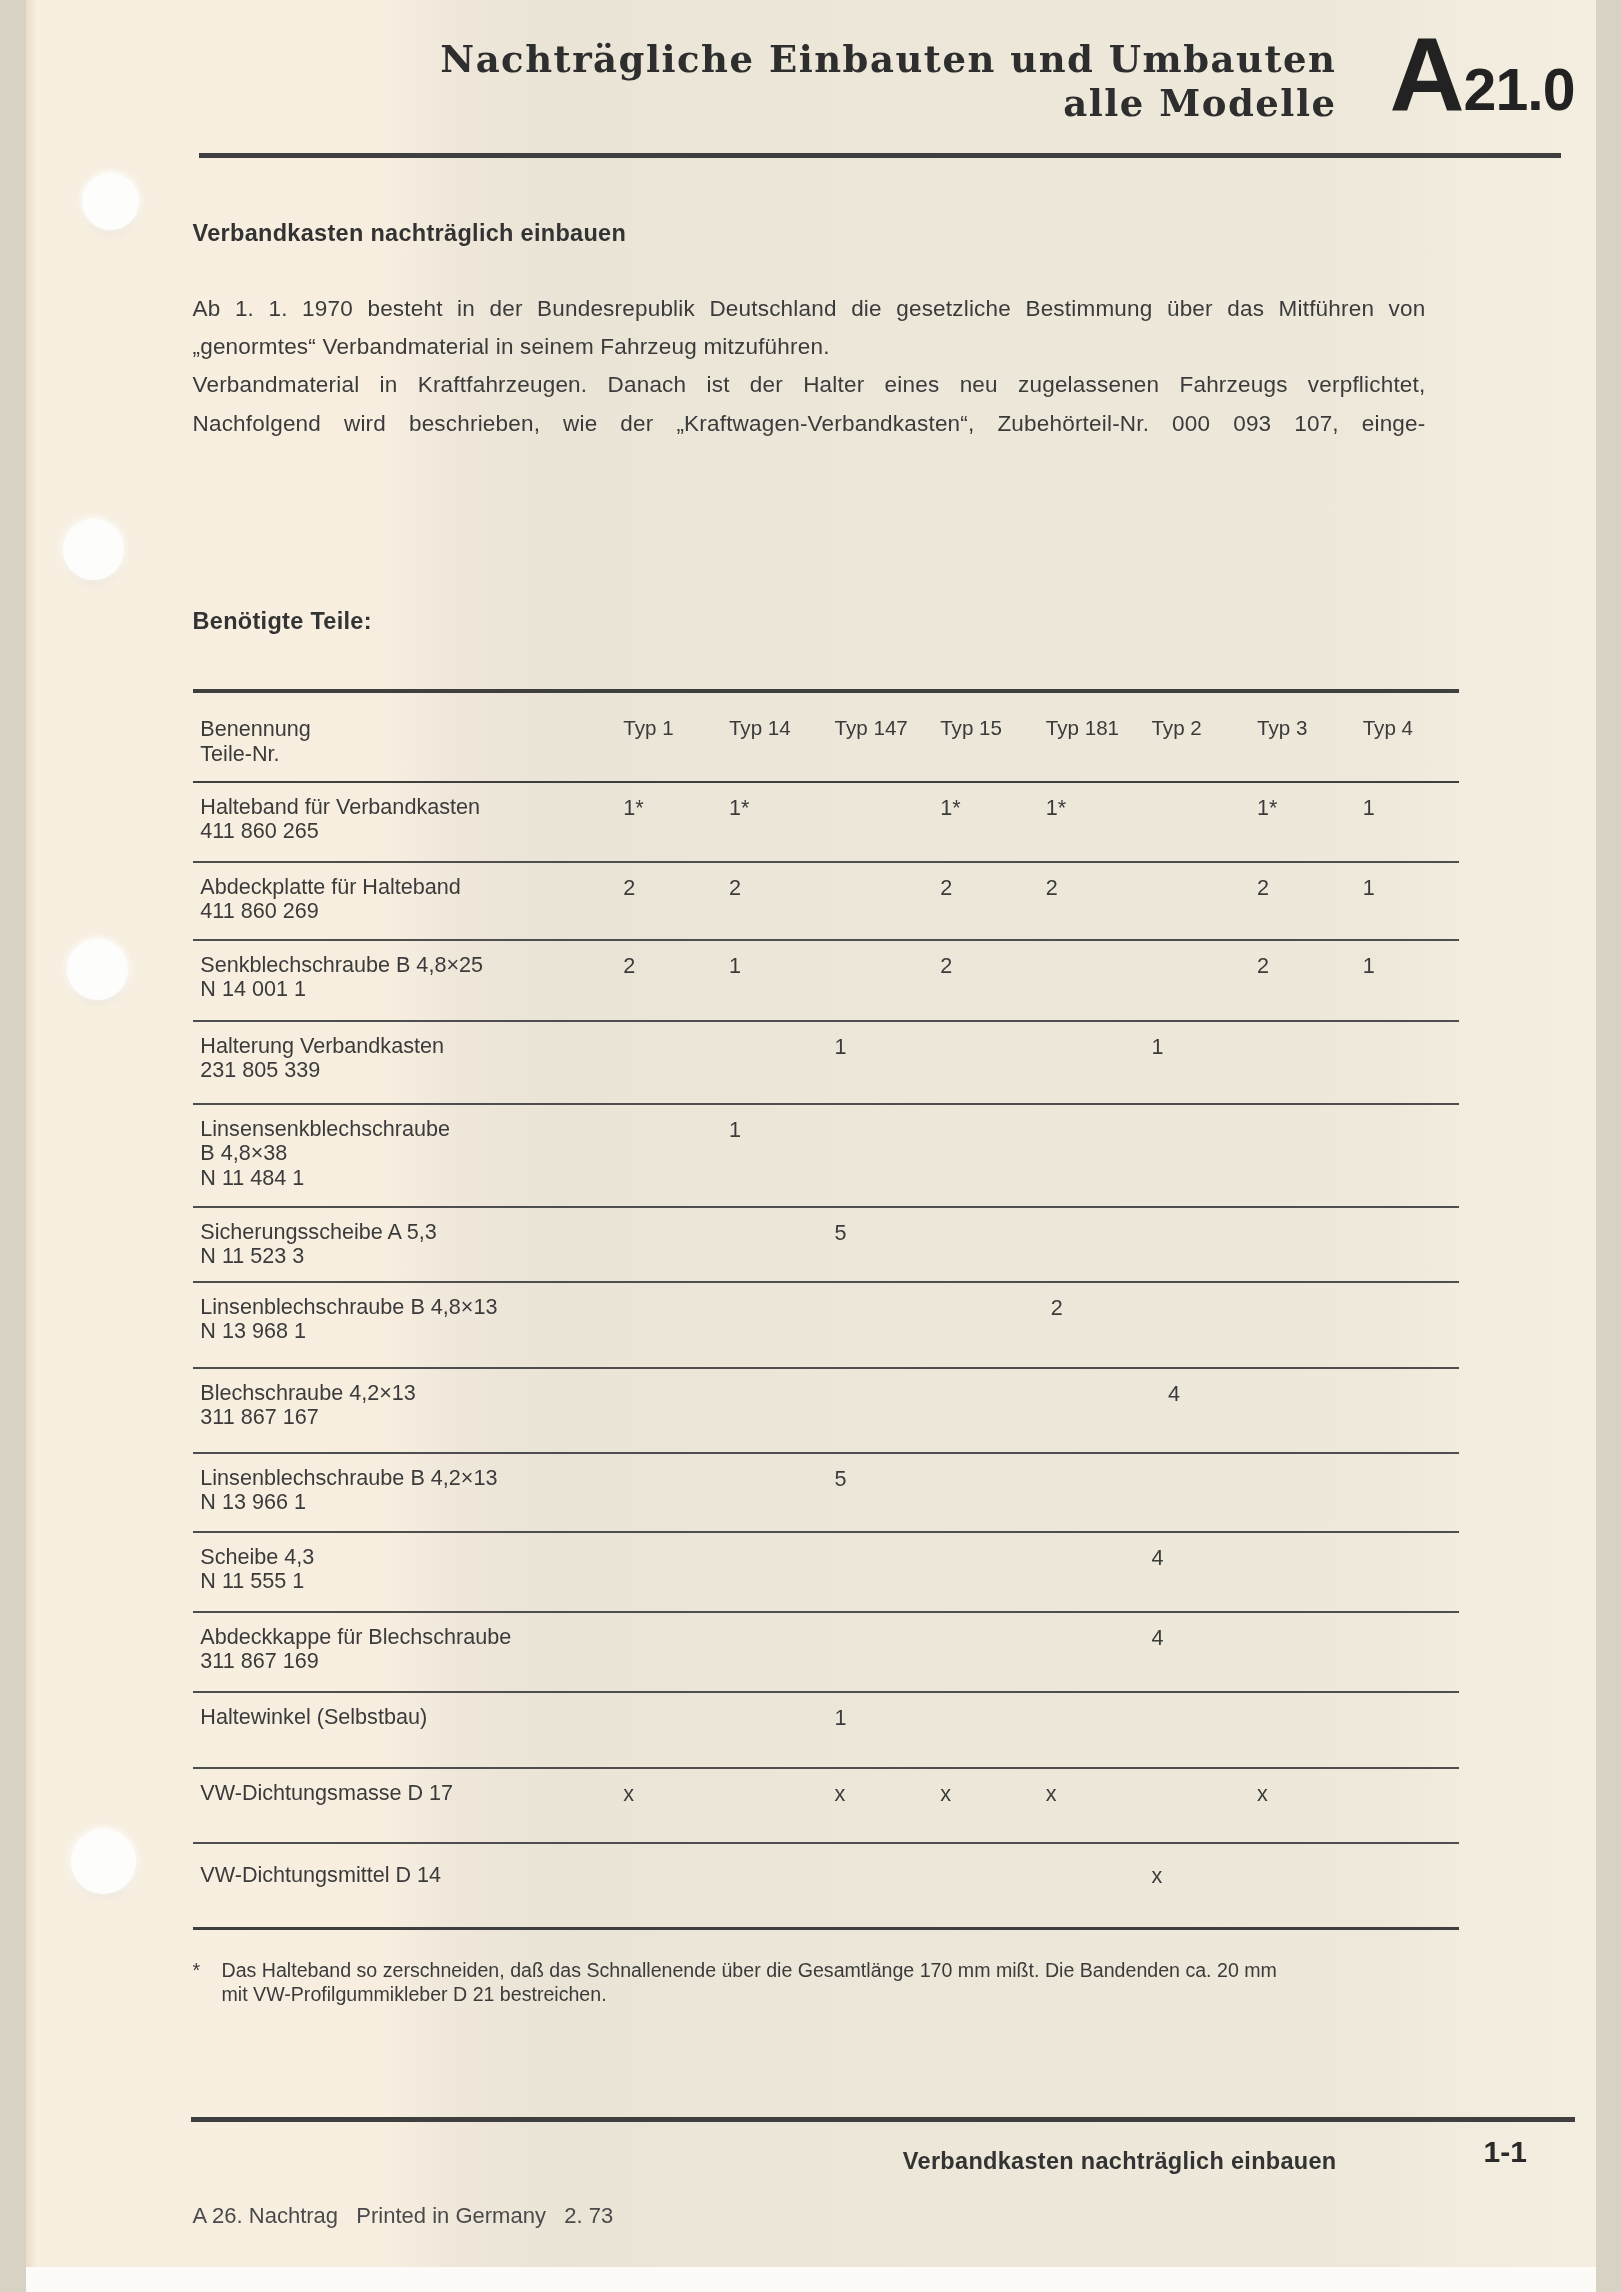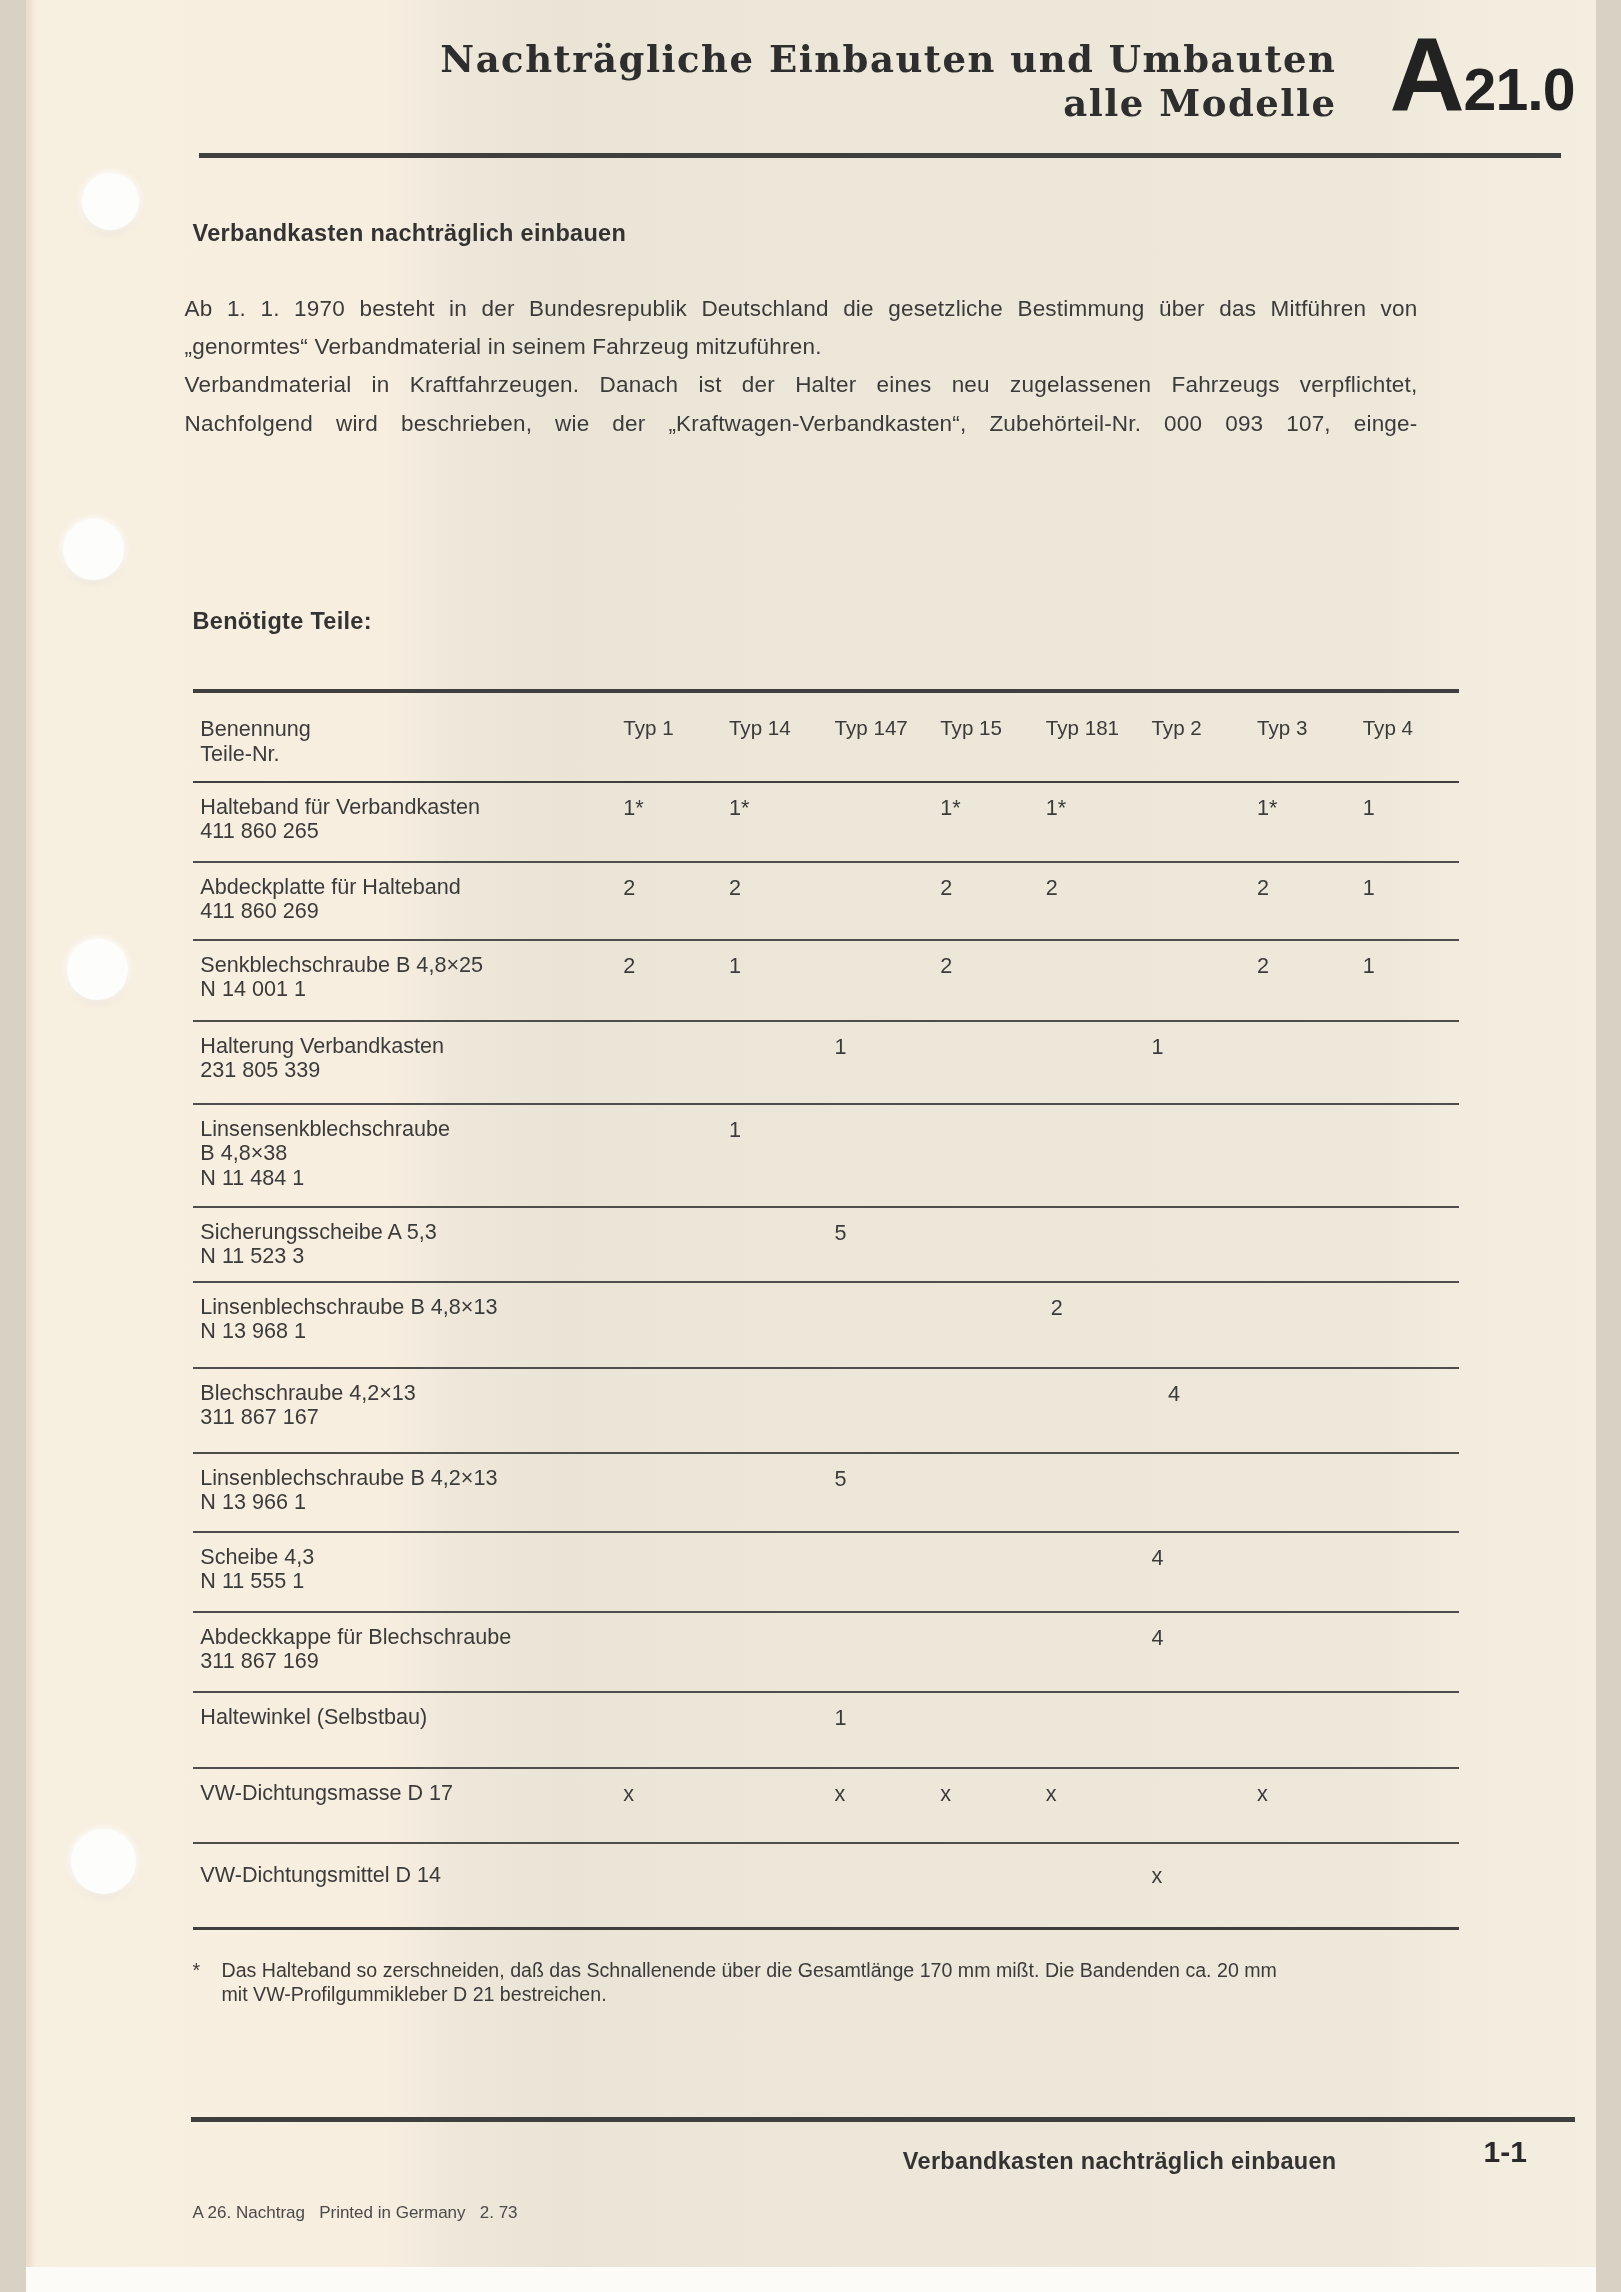--- a/index.html
+++ b/index.html
@@ -35,7 +35,7 @@
   .hdr-rule{left:173px;top:153px;width:1362px;height:4.9px;}
   
   .h-bold{position:absolute;left:167px;font-weight:bold;font-size:23.5px;color:#333;letter-spacing:0.3px;}
-  .para{position:absolute;left:159px;width:1233px;font-size:22.5px;line-height:38px;letter-spacing:0.2px;}
+  .para{position:absolute;left:167px;width:1233px;font-size:22.5px;line-height:38px;letter-spacing:0.2px;}
   .tline{white-space:normal;}
   .tline.just{text-align:justify;text-align-last:justify;}
   

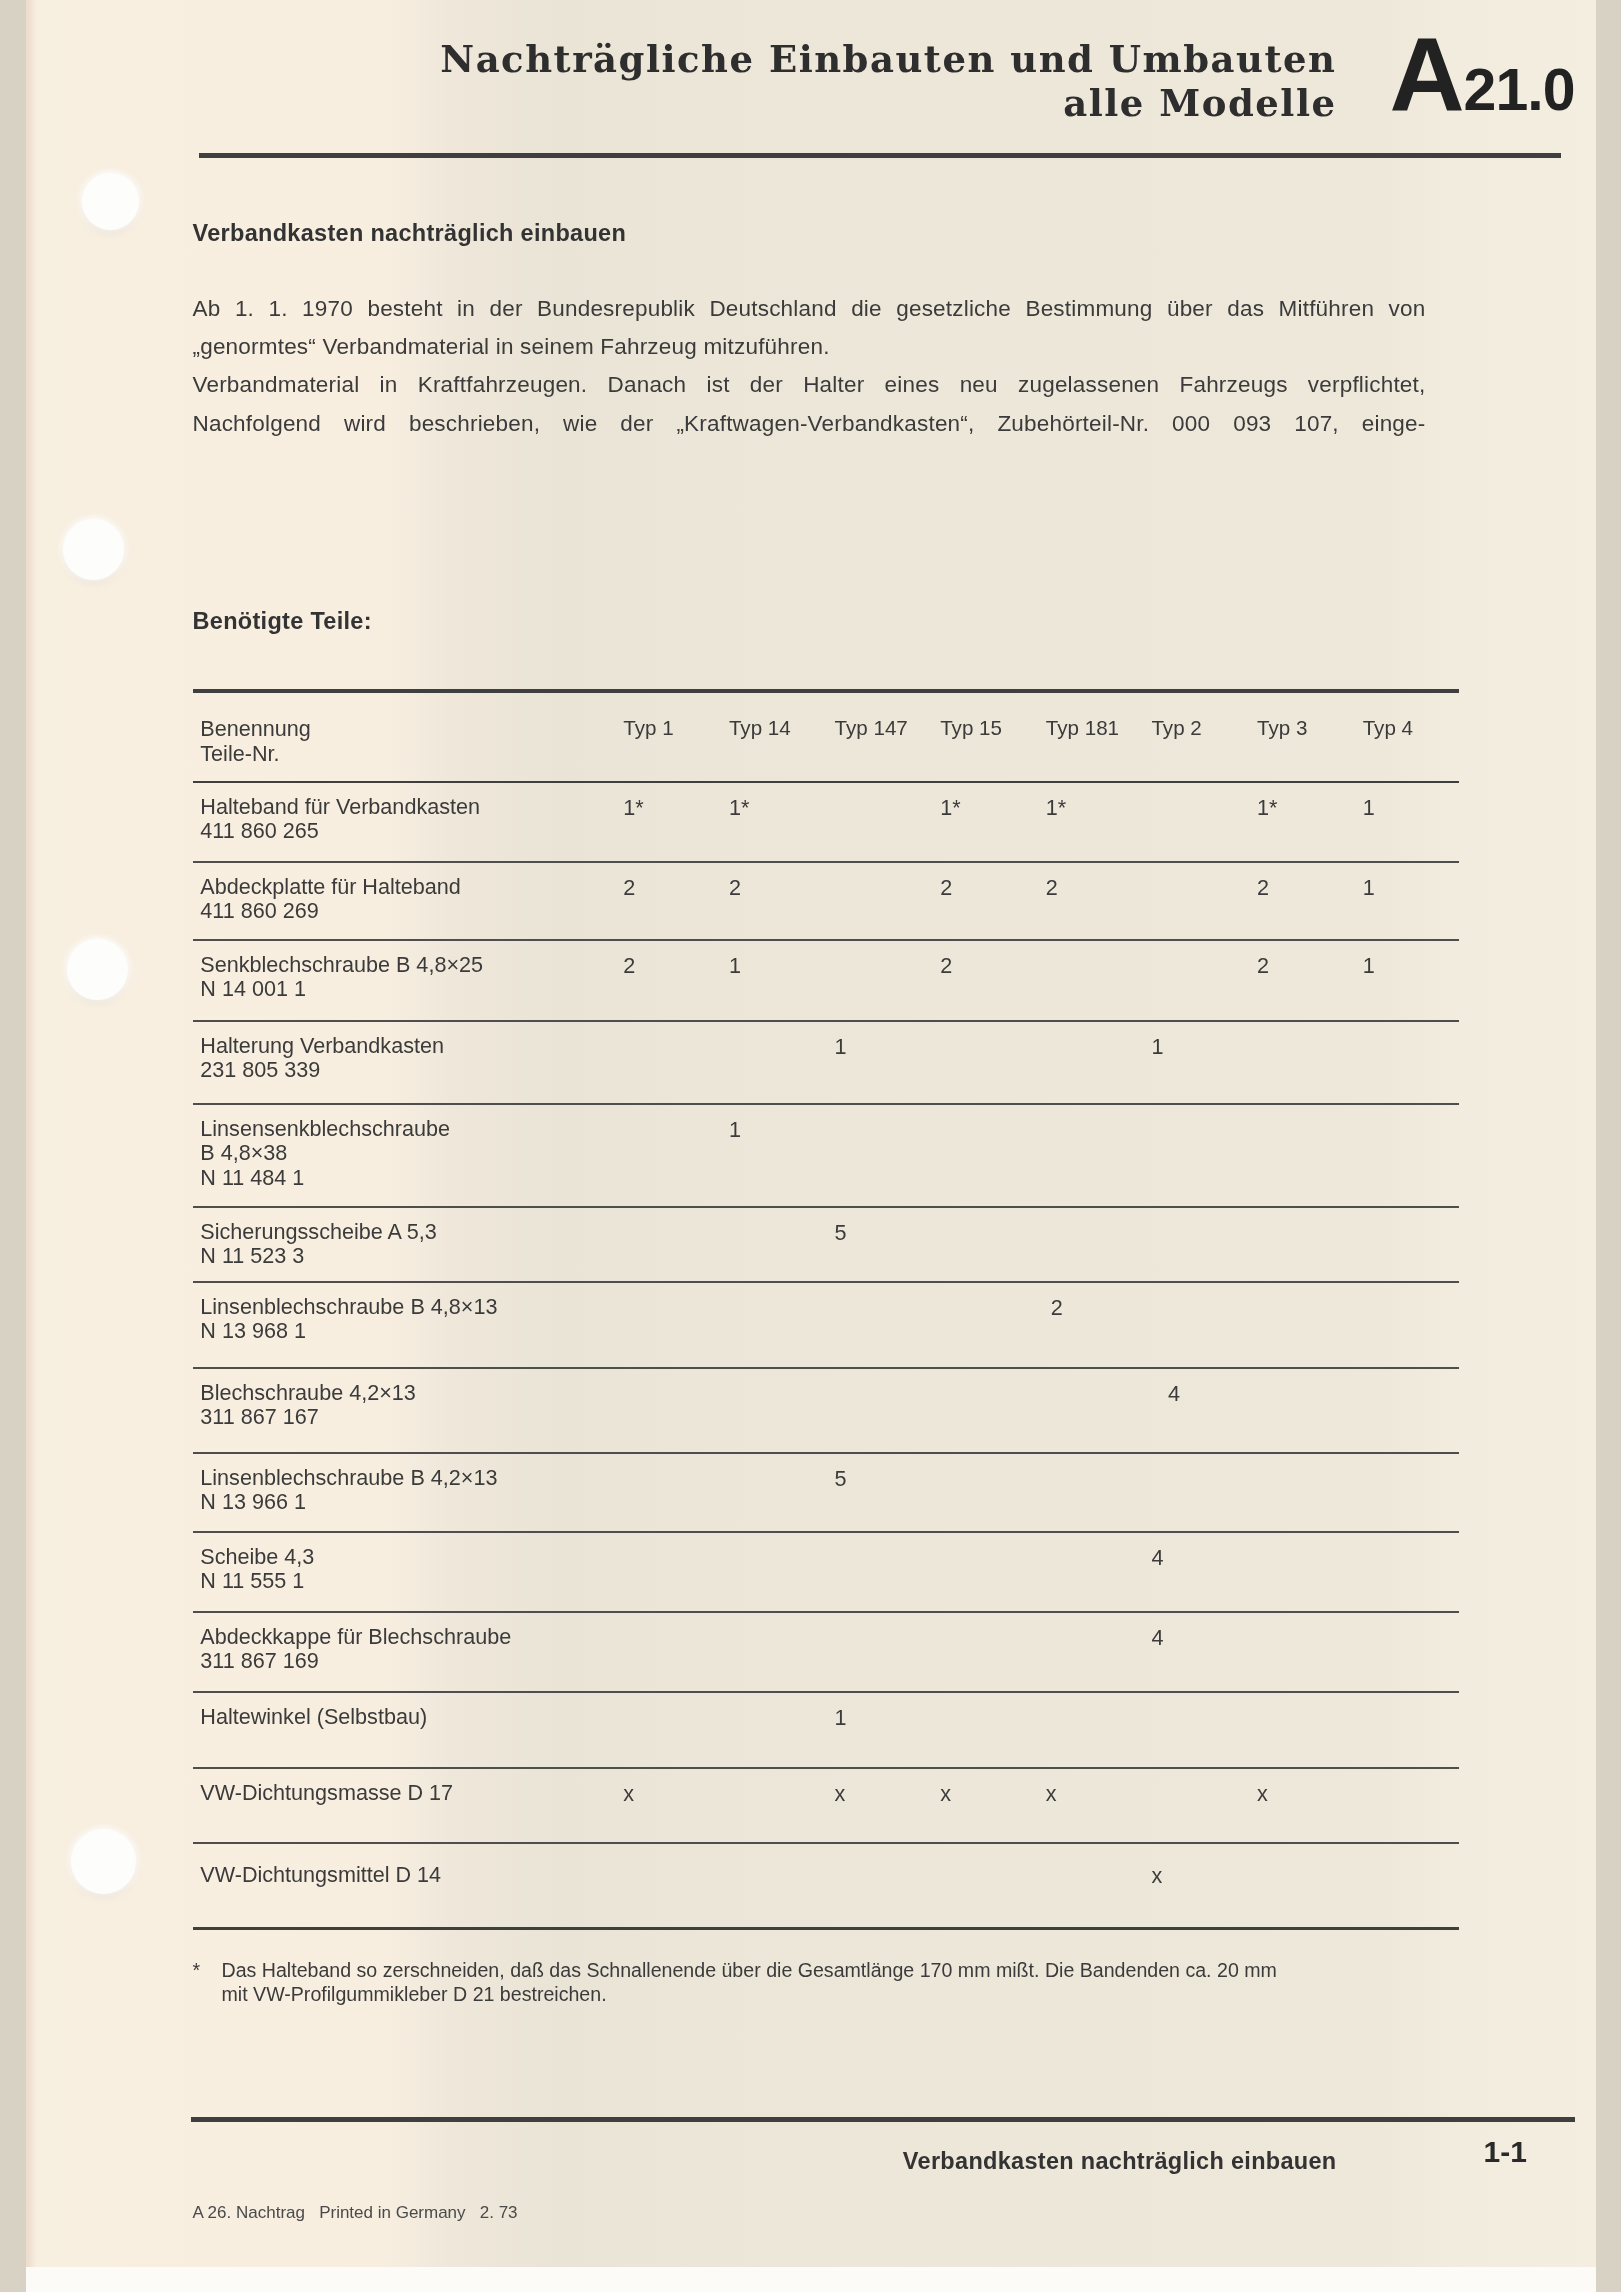--- a/index.html
+++ b/index.html
@@ -60,7 +60,7 @@
   .ftr-rule{left:165px;top:2117px;width:1384px;height:4.9px;}
   .ftr-title{position:absolute;right:259px;top:2148px;font-weight:bold;font-size:23.5px;color:#333;letter-spacing:0.3px;}
   .ftr-page{position:absolute;left:1458px;top:2135px;font-weight:bold;font-size:30px;color:#2a2a2a;}
-  .imprint{position:absolute;left:167px;top:2203px;font-size:17px;color:#4a4a4a;white-space:pre;}
+  .imprint{position:absolute;left:167px;top:2203px;font-size:22px;color:#4a4a4a;white-space:pre;}
   .bottom-strip{position:absolute;left:0;top:2267px;width:1621px;height:25.5px;background:#fcfbf7;}
   .edge-left{position:absolute;left:0;top:0;width:8.8px;height:2293px;
              background:linear-gradient(90deg,#ecdccb,rgba(245,236,220,0));}

